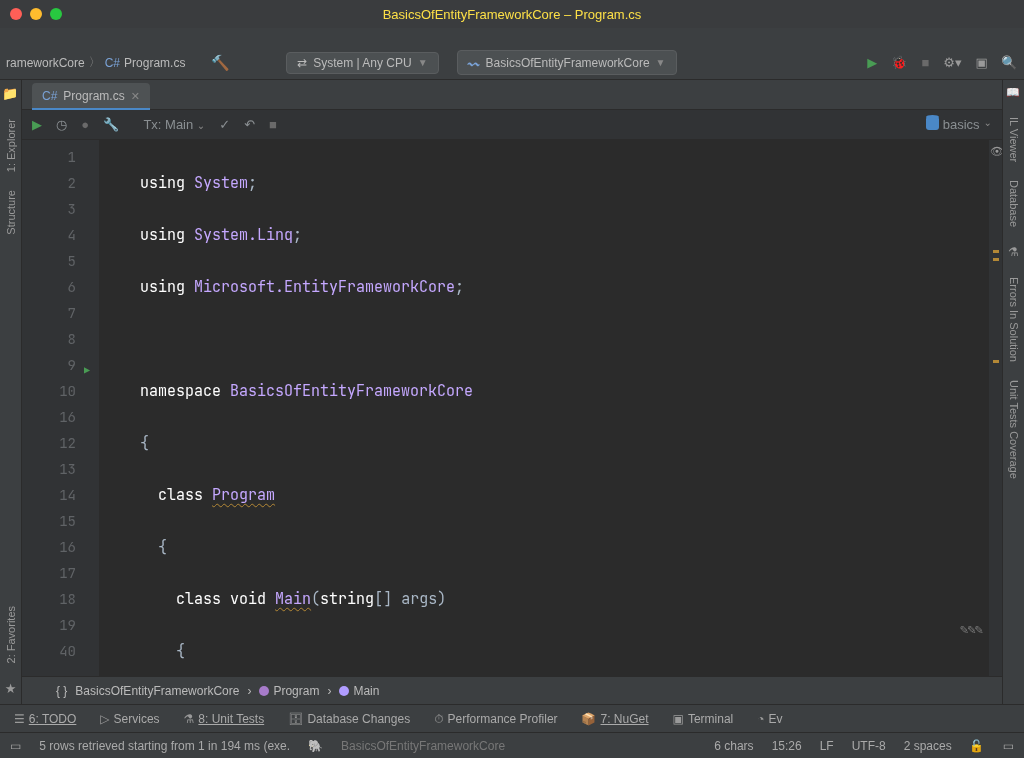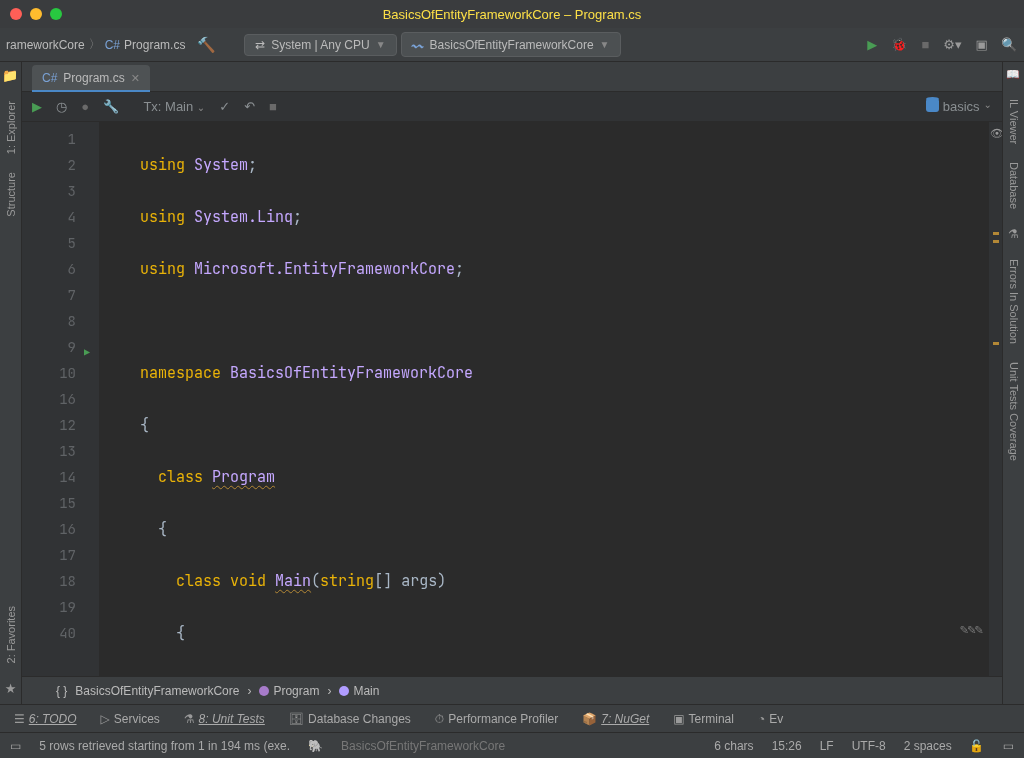--- a/index.html
+++ b/index.html
@@ -11,7 +11,7 @@
   .light { width: 12px; height: 12px; border-radius: 50%; }
   .red { background: #ff5f57; } .yellow { background: #febc2e; } .green { background: #28c840; }
   .title { position: absolute; left: 50%; transform: translateX(-50%); color: #fde047; font-size: 13px; }
-  .toolbar { display: flex; align-items: center; height: 34px; background: #3c3f41; border-bottom: 1px solid #2b2b2b; padding: 0 6px; gap: 4px; }
+  .toolbar { display: flex; align-items: center; height: 34px; background: #3c3f41; border-bottom: 1px solid #2b2b2b; padding: 0 6px; gap: 18px; margin-top: 18px; }
   .crumbs { display: flex; align-items: center; color: #bbb; gap: 4px; font-size: 12px; }
   .crumb-sep { color: #888; }
   .csharp { color:#7aa2d6; }

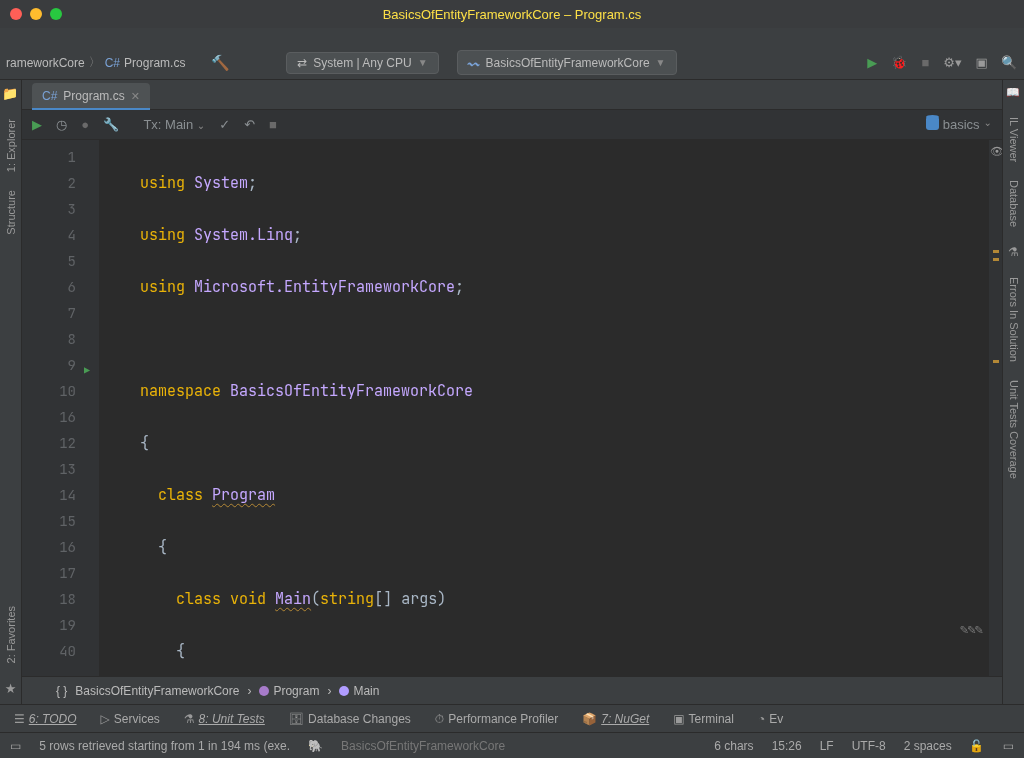--- a/index.html
+++ b/index.html
@@ -43,7 +43,7 @@
   .guide-strip { width:36px; background:#2b2b2b; }
   .code { flex:1; padding:4px 0 4px 4px; font-size:15px; line-height:26px; white-space:pre; color:#a9b7c6; position:relative;}
   .codeline { height:26px; }
-  .kw { color:#eab308; }
+  .kw { color:#ffffff; }
   .light-id { color:#c5a8ff; }
   .squiggle-orange { text-decoration: underline wavy #b38836 1px; text-underline-offset: 3px;}
   .marker-strip { width:14px; background:#313335; border-left:1px solid #2b2b2b; position:relative;}

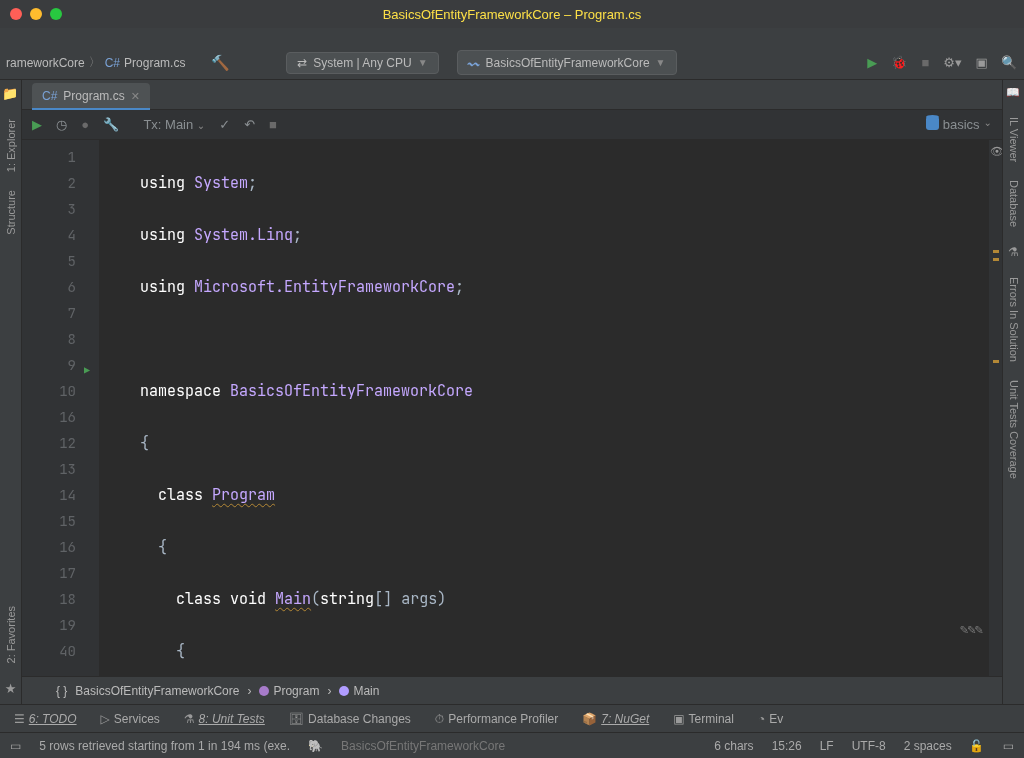--- a/index.html
+++ b/index.html
@@ -55,7 +55,7 @@
   .cb-icon { font-size:12px;}
   .purp-dot { display:inline-block; width:10px; height:10px; border-radius:50%; background:#a77bca; margin-right:4px; vertical-align:middle;}
   .bottom-strip { height:28px; background:#3c3f41; border-top:1px solid #2b2b2b; display:flex; align-items:center; gap:24px; padding:0 14px; font-size:12px; color:#aaa;}
-  .bottom-strip .u { text-decoration:underline;font-style:italic;}
+  .bottom-strip .u { text-decoration:underline;}
   .bottom-strip .sym { color:#9a9a9a; margin-right:4px; font-size:12px;}
   .statusbar { height:26px; background:#3c3f41; border-top:1px solid #2b2b2b; display:flex; align-items:center; padding:0 10px; font-size:12px; color:#aaa; gap:18px;}
   .statusbar .spacer { flex:1;}

